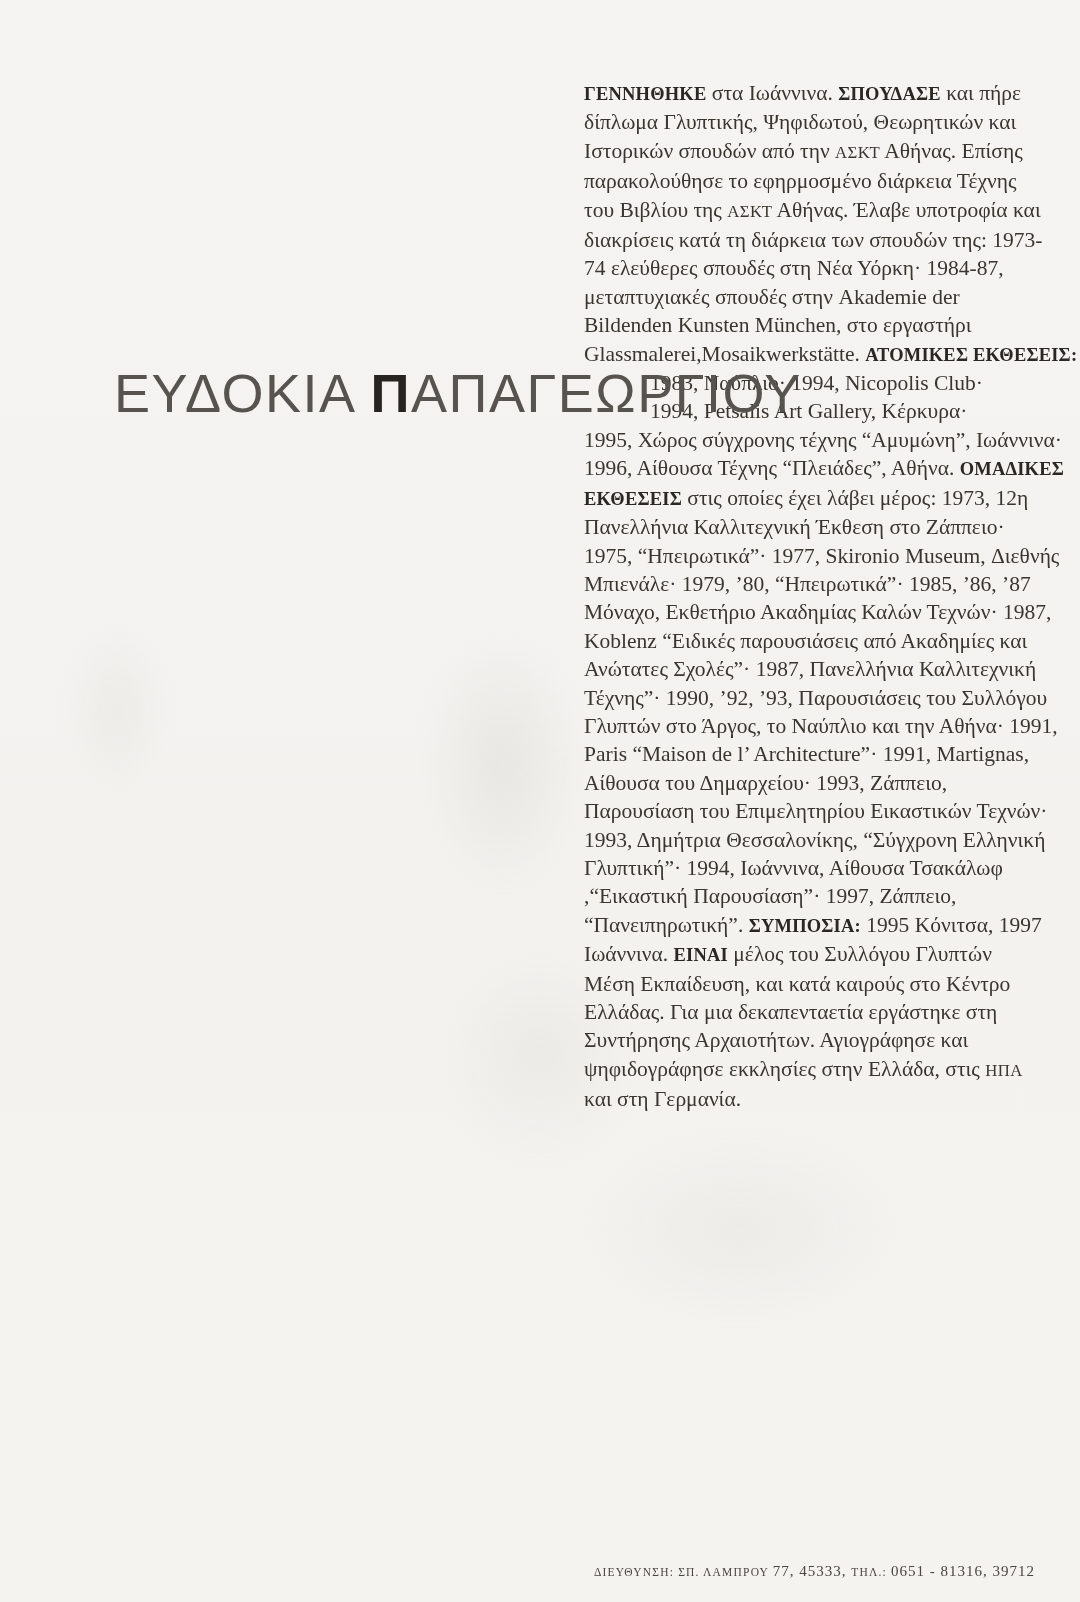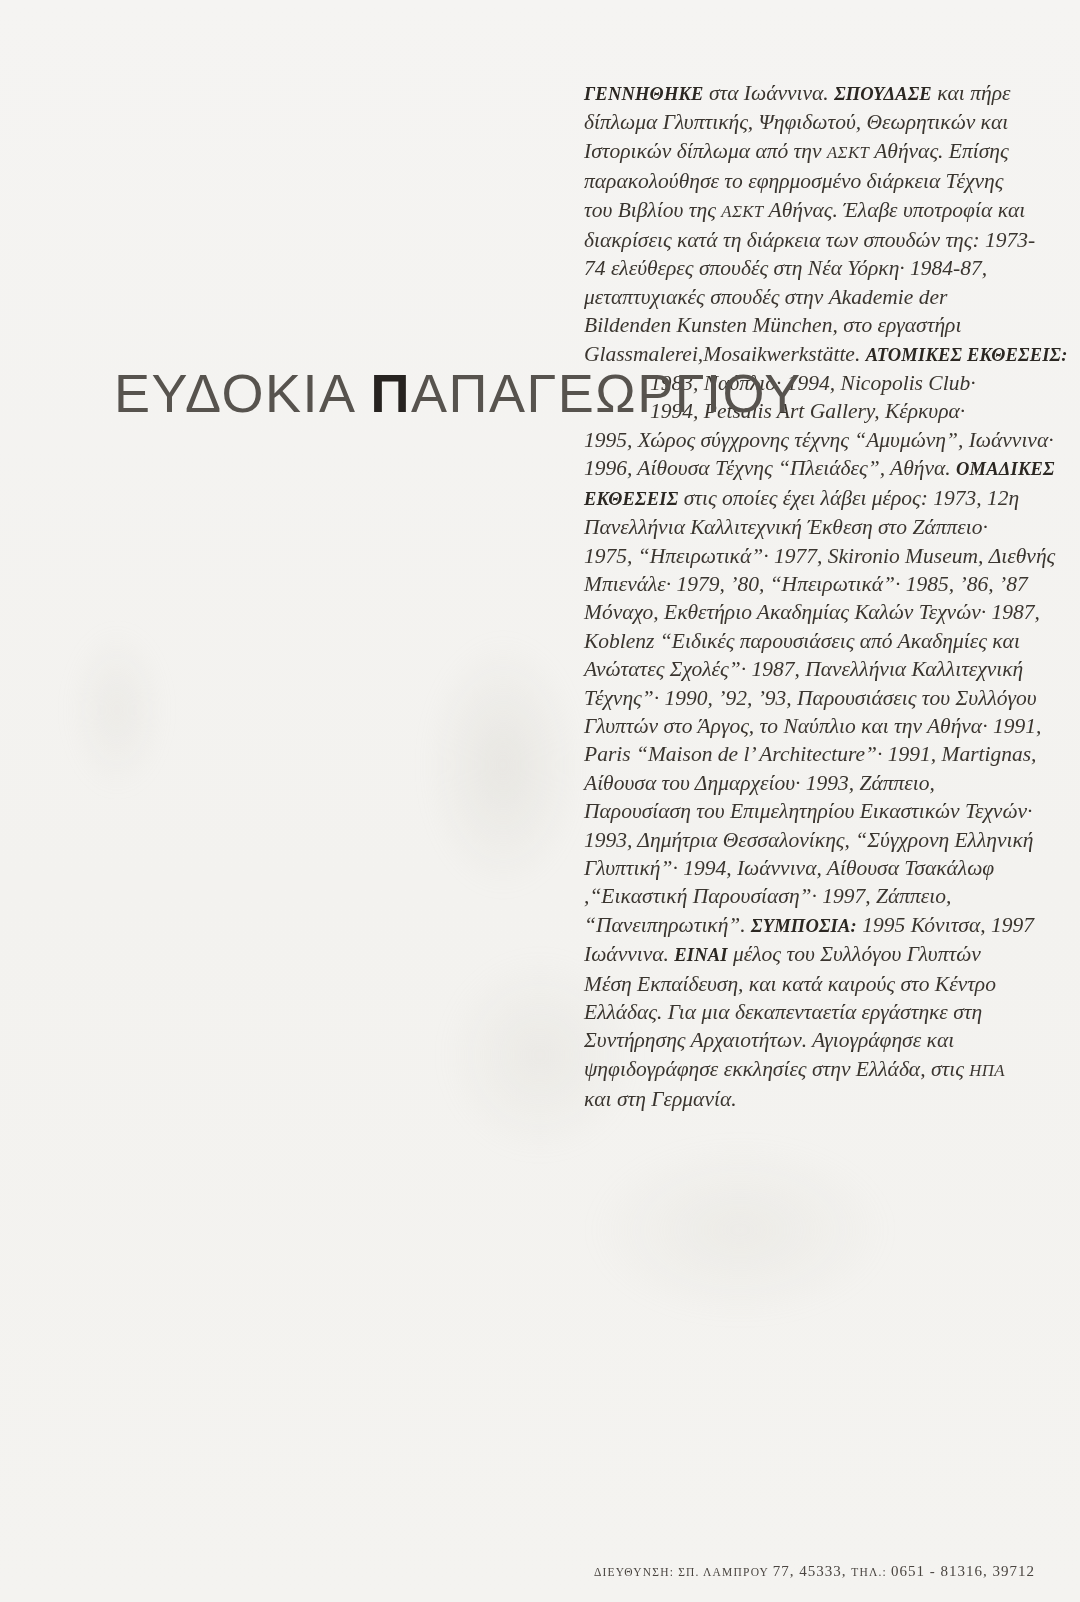--- a/index.html
+++ b/index.html
@@ -37,7 +37,7 @@
     position:absolute;left:584px;top:79px;width:452px;
     font-size:21.5px;line-height:28.4px;color:var(--ink);z-index:1;
   }
-  .bio .line{white-space:nowrap;font-style:italic;}
+  .bio .line{white-space:nowrap;}
   .bio .line.indent{margin-left:66px;}
   .b{font-weight:700;font-size:.86em;color:var(--ink-bold);letter-spacing:.2px;}
   .sc{font-size:.78em;letter-spacing:.4px;}

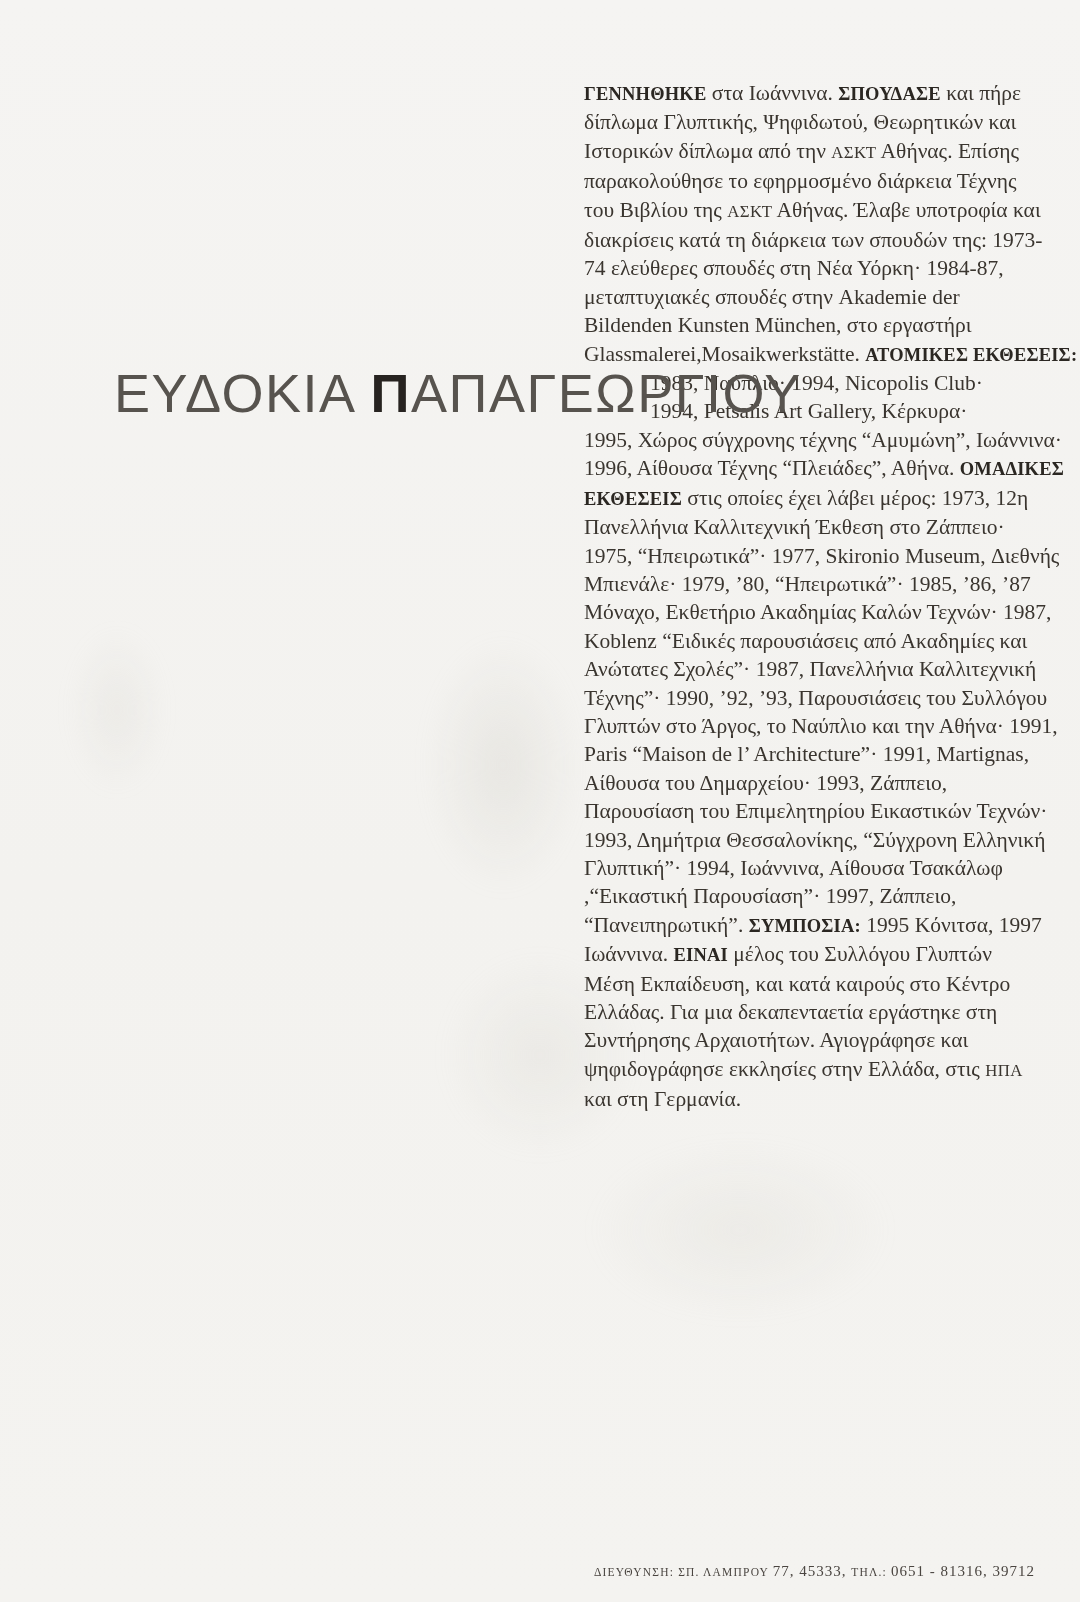--- a/index.html
+++ b/index.html
@@ -64,7 +64,7 @@
   <div class="bio">
       <div class="line"><span class="b">ΓΕΝΝΗΘΗΚΕ</span><span> στα Ιωάννινα. </span><span class="b">ΣΠΟΥΔΑΣΕ</span><span> και πήρε</span></div>
       <div class="line"><span>δίπλωμα Γλυπτικής, Ψηφιδωτού, Θεωρητικών και</span></div>
-      <div class="line"><span>Ιστορικών δίπλωμα από την </span><span class="sc">ΑΣΚΤ</span><span> Αθήνας. Επίσης</span></div>
+      <div class="line"><span>Ιστορικών σπουδών από την </span><span class="sc">ΑΣΚΤ</span><span> Αθήνας. Επίσης</span></div>
       <div class="line"><span>παρακολούθησε το εφηρμοσμένο διάρκεια Τέχνης</span></div>
       <div class="line"><span>του Βιβλίου της </span><span class="sc">ΑΣΚΤ</span><span> Αθήνας. Έλαβε υποτροφία και</span></div>
       <div class="line"><span>διακρίσεις κατά τη διάρκεια των σπουδών της: 1973-</span></div>

